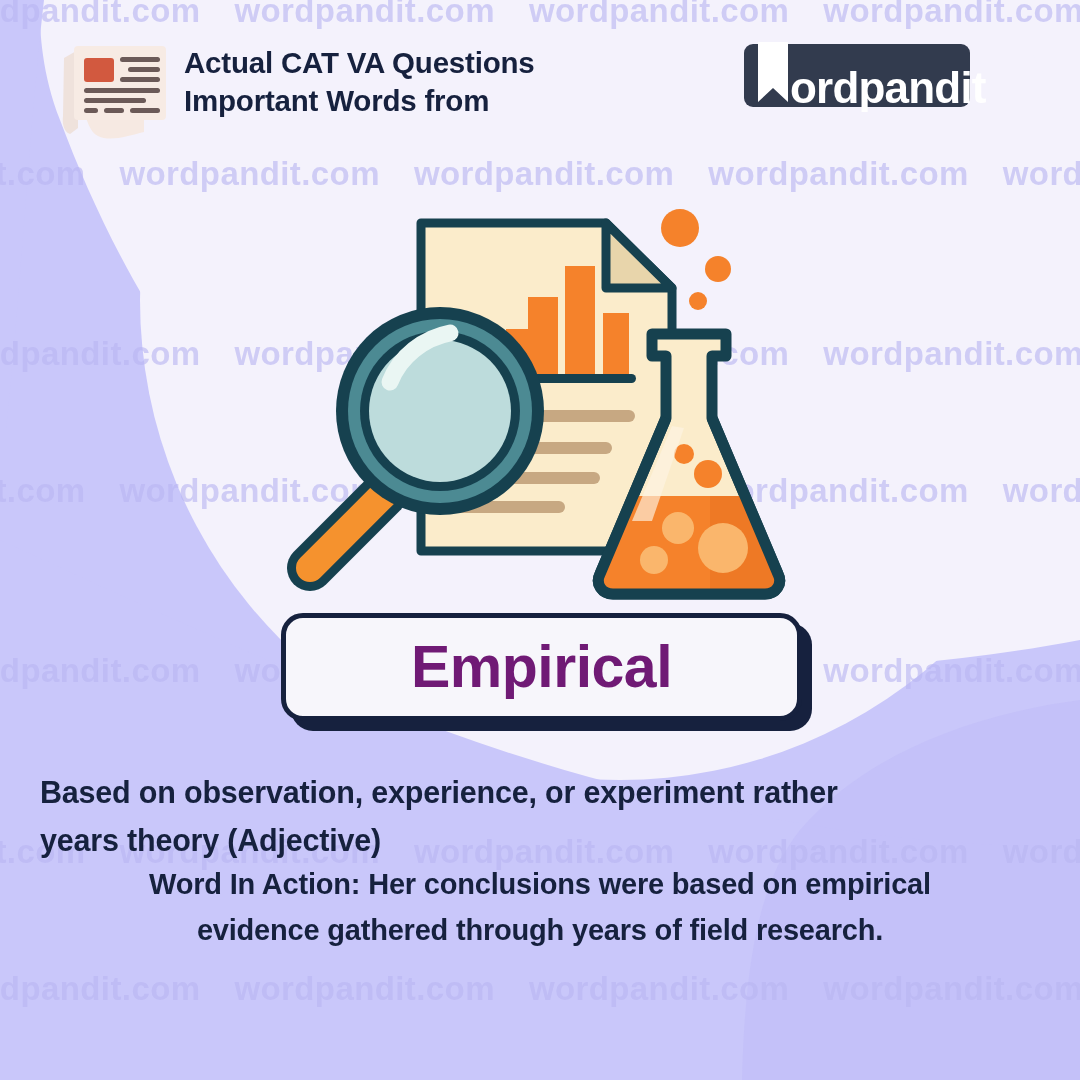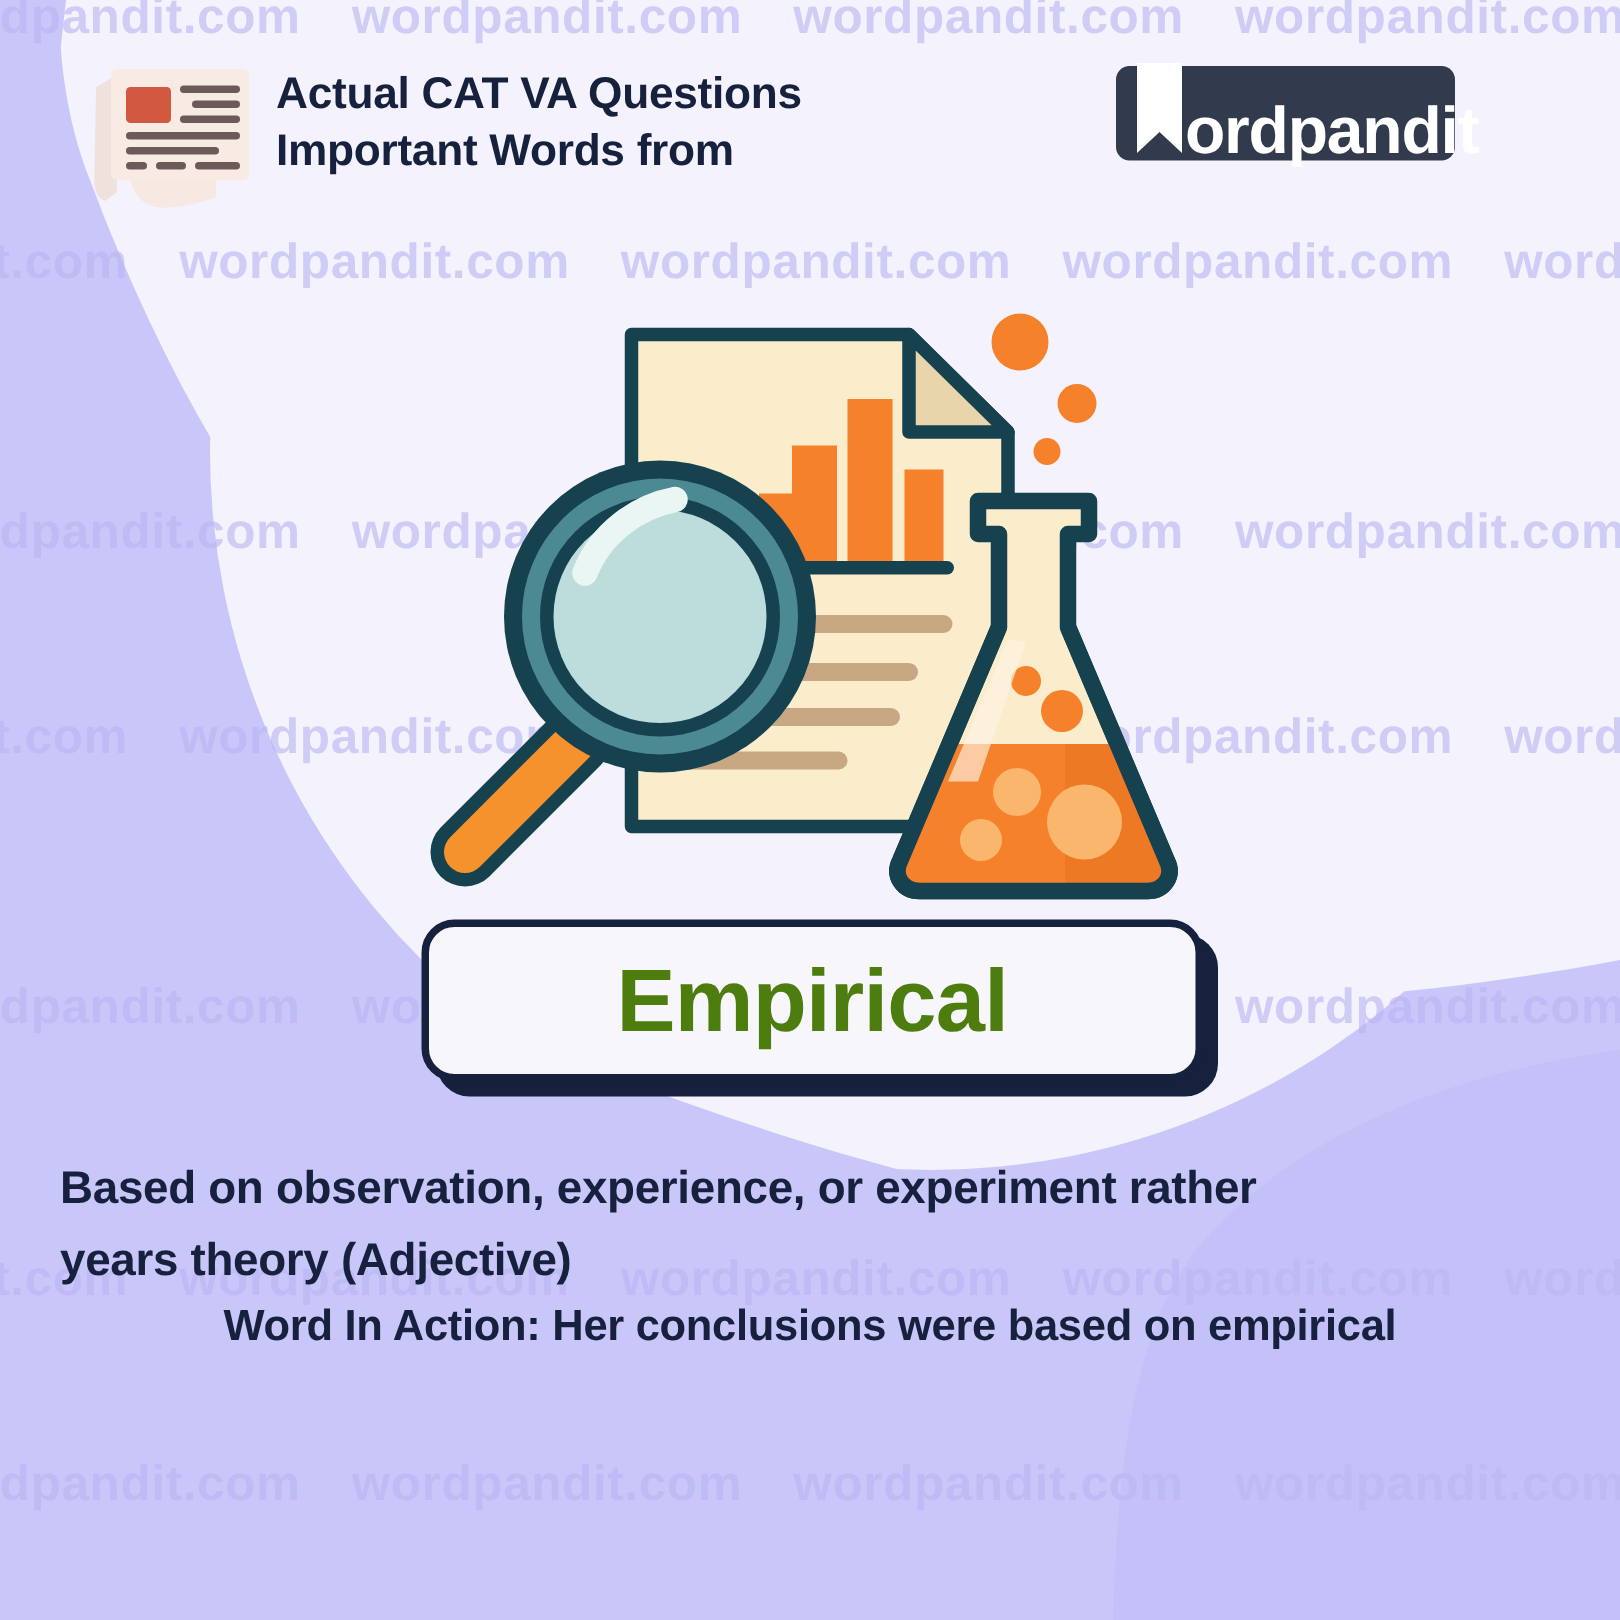--- a/index.html
+++ b/index.html
@@ -131,7 +131,7 @@
   .word-text {
     font-size: 59px;
     font-weight: 700;
-    color: #4d7c0f;
+    color: #701a75;
     letter-spacing: -0.5px;
     line-height: 1;
   }

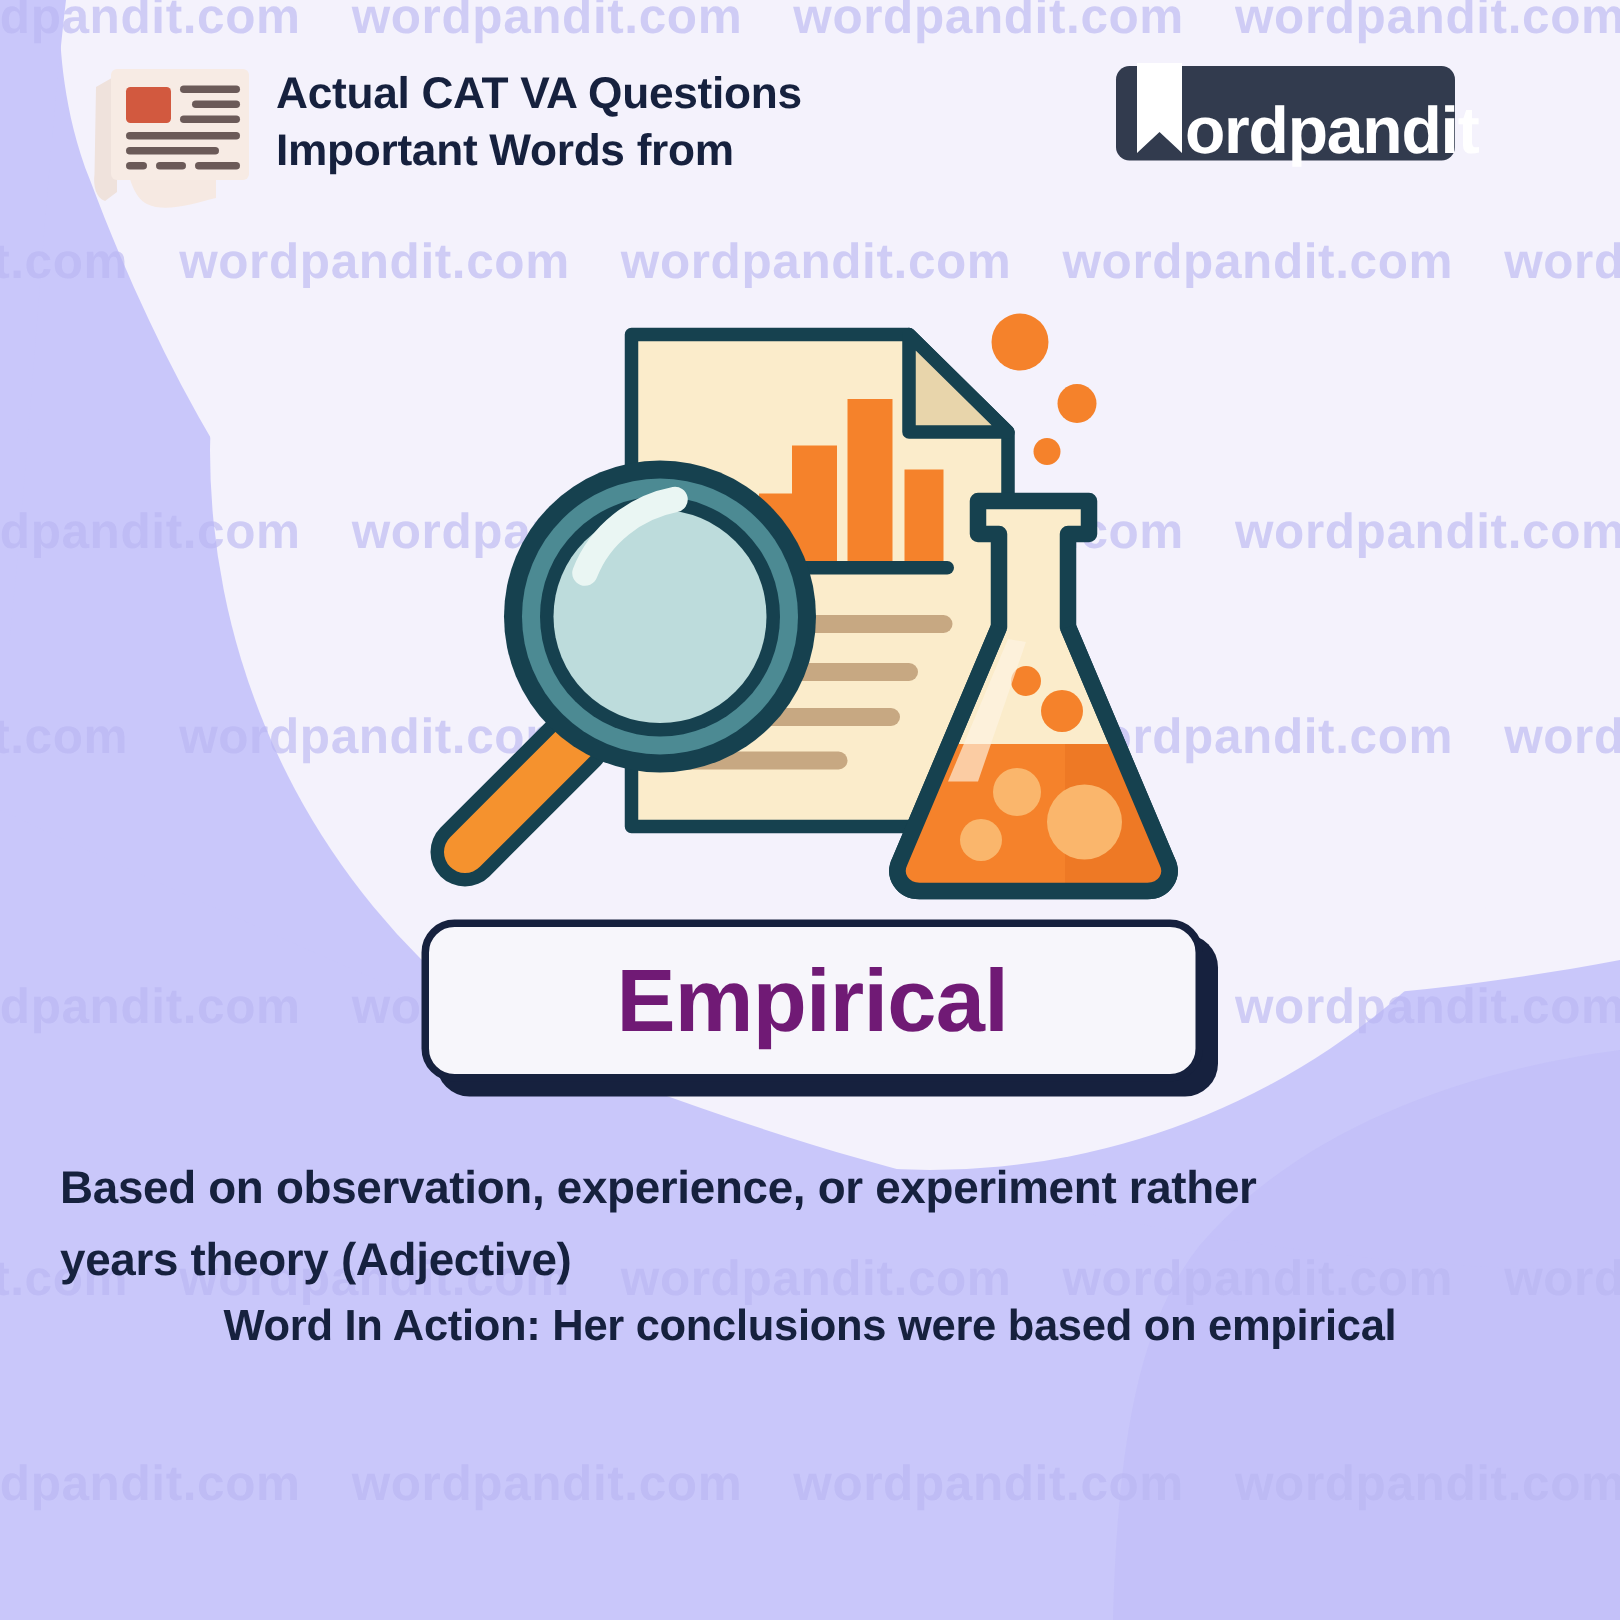--- a/index.html
+++ b/index.html
@@ -316,6 +316,7 @@
 
   <div class="usage">
     <div class="usage-line">Word In Action: Her conclusions were based on empirical</div>
+    <div class="usage-line">evidence gathered through years of field research.</div>
   </div>
 
 </div>

